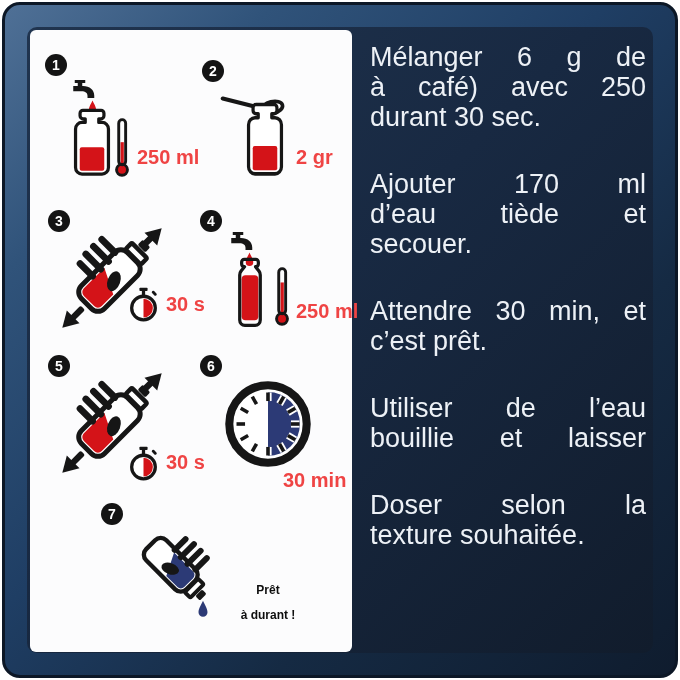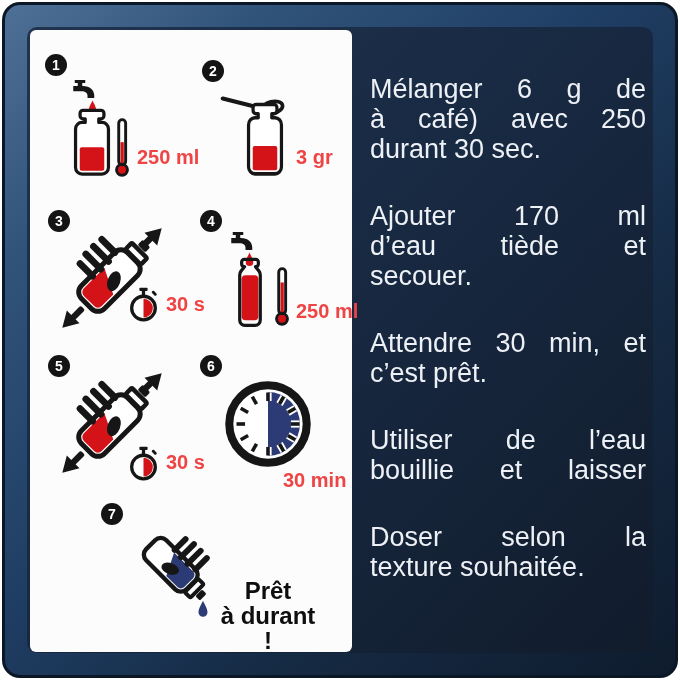--- a/index.html
+++ b/index.html
@@ -18,7 +18,7 @@
   .cap7{position:absolute;left:186px;top:548px;width:104px;text-align:center;font-weight:700;
     font-size:24px;line-height:25px;color:#0e0e0e;}
   .text-col{position:absolute;left:370px;top:42px;width:276px;color:#edf1f6;font-size:27px;line-height:30px;}
-  .para{margin-bottom:37px;margin-top:32px;}
+  .para{margin-bottom:37px;}
   .para:last-child{margin-bottom:0;}
   .tline{text-align:justify;text-align-last:justify;}
   .tlast{text-align-last:left;}

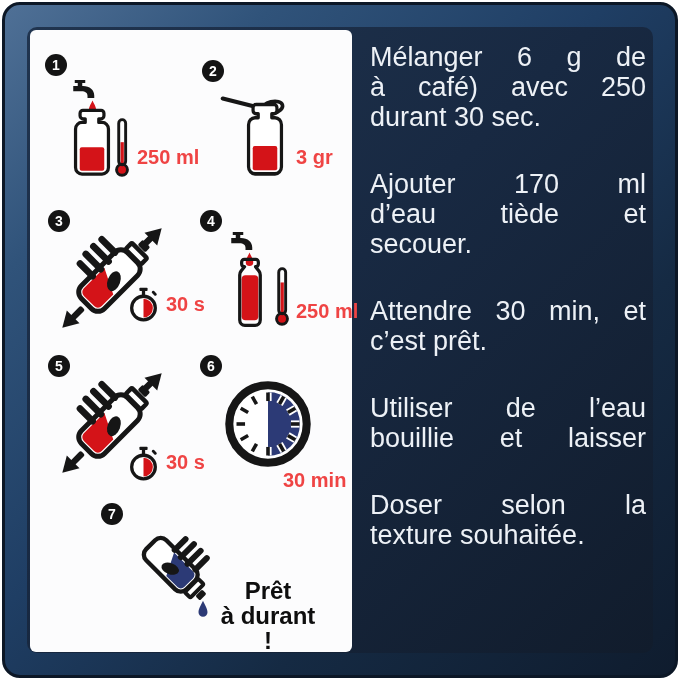--- a/index.html
+++ b/index.html
@@ -64,7 +64,7 @@
       <path fill="#ffffff" class="s-ink" stroke-width="5" stroke-linejoin="round" d="M17 3.5 h28 a4.5 4.5 0 0 1 4.5 4.5 v4 a4.5 4.5 0 0 1 -4.5 4.5 h-3.5 v5.5 h5 a10 10 0 0 1 10 10 v59 a10 10 0 0 1 -10 10 h-31 a10 10 0 0 1 -10 -10 v-59 a10 10 0 0 1 10 -10 h5 v-5.5 h-3.5 a4.5 4.5 0 0 1 -4.5 -4.5 v-4 a4.5 4.5 0 0 1 4.5 -4.5 z"></path>
       <rect class="f-red" x="12" y="62" width="38" height="34" rx="3"></rect>
     </svg>
-    <div class="lbl" style="left:266px;top:116px">3 gr</div>
+    <div class="lbl" style="left:266px;top:116px">2 gr</div>
 
     <div class="badge" style="left:18px;top:180px">3</div>
     <svg class="abs" style="left:26px;top:192px" width="112" height="112" viewBox="0 0 124 124">

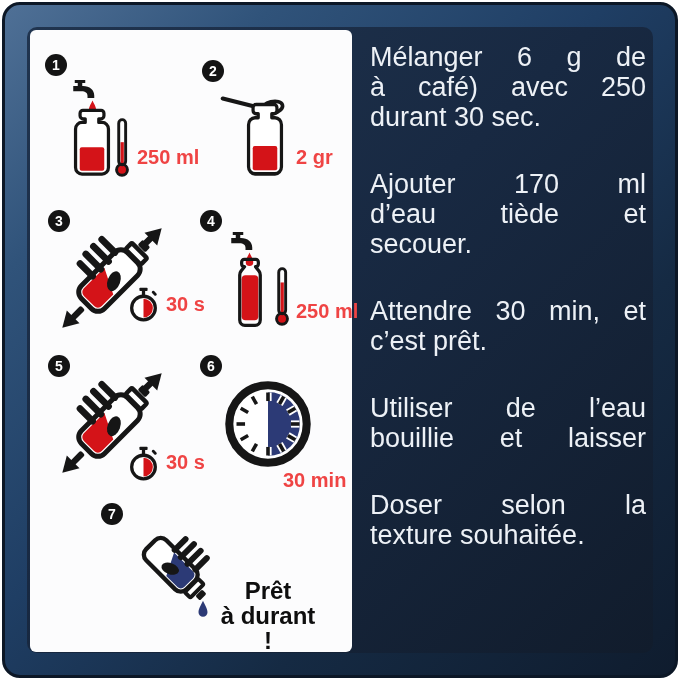--- a/index.html
+++ b/index.html
@@ -16,7 +16,7 @@
     font-weight:700;font-size:14px;line-height:22px;text-align:center;}
   .lbl{position:absolute;font-weight:700;font-size:20px;color:#ef4444;white-space:nowrap;}
   .cap7{position:absolute;left:186px;top:548px;width:104px;text-align:center;font-weight:700;
-    font-size:24px;line-height:25px;color:#0e0e0e;}
+    font-size:12px;line-height:25px;color:#0e0e0e;}
   .text-col{position:absolute;left:370px;top:42px;width:276px;color:#edf1f6;font-size:27px;line-height:30px;}
   .para{margin-bottom:37px;}
   .para:last-child{margin-bottom:0;}

